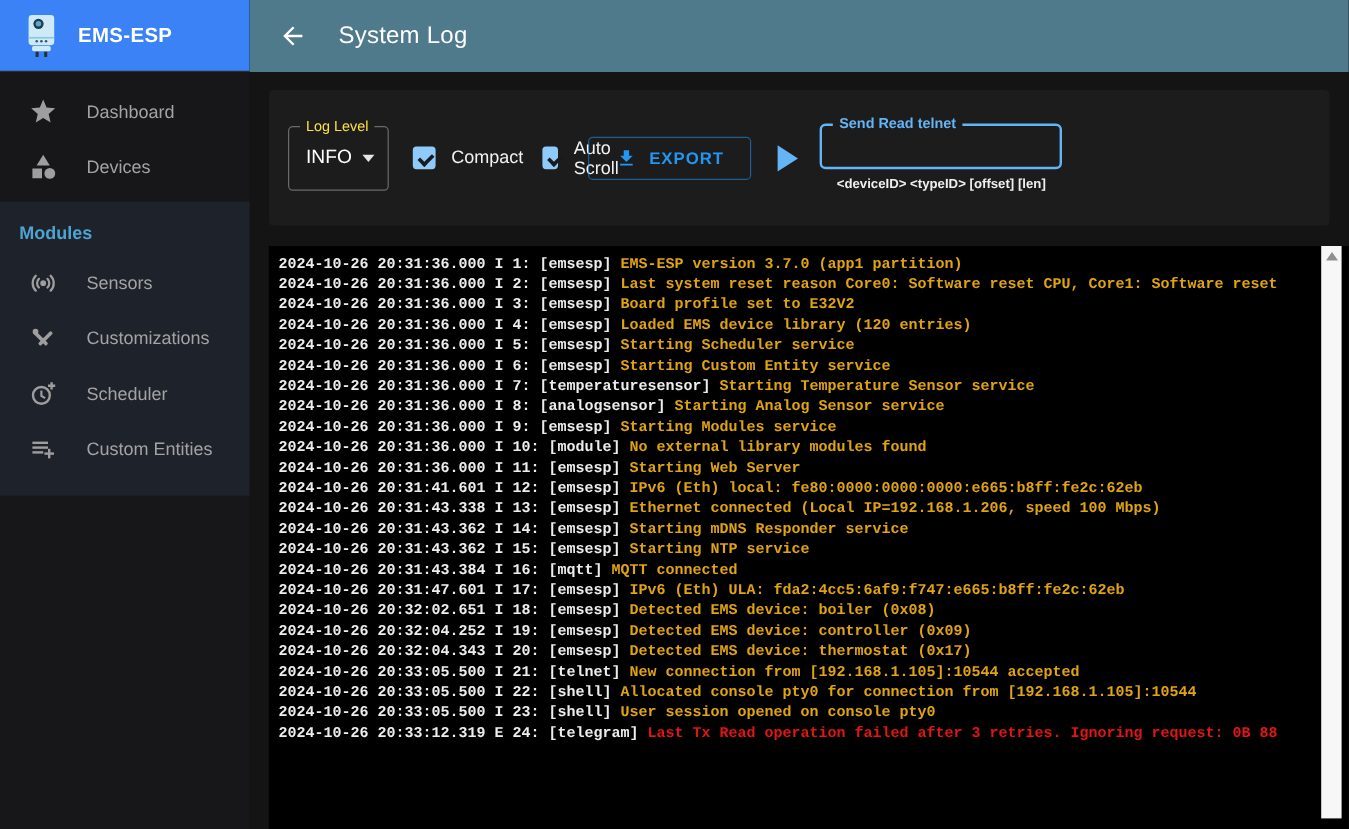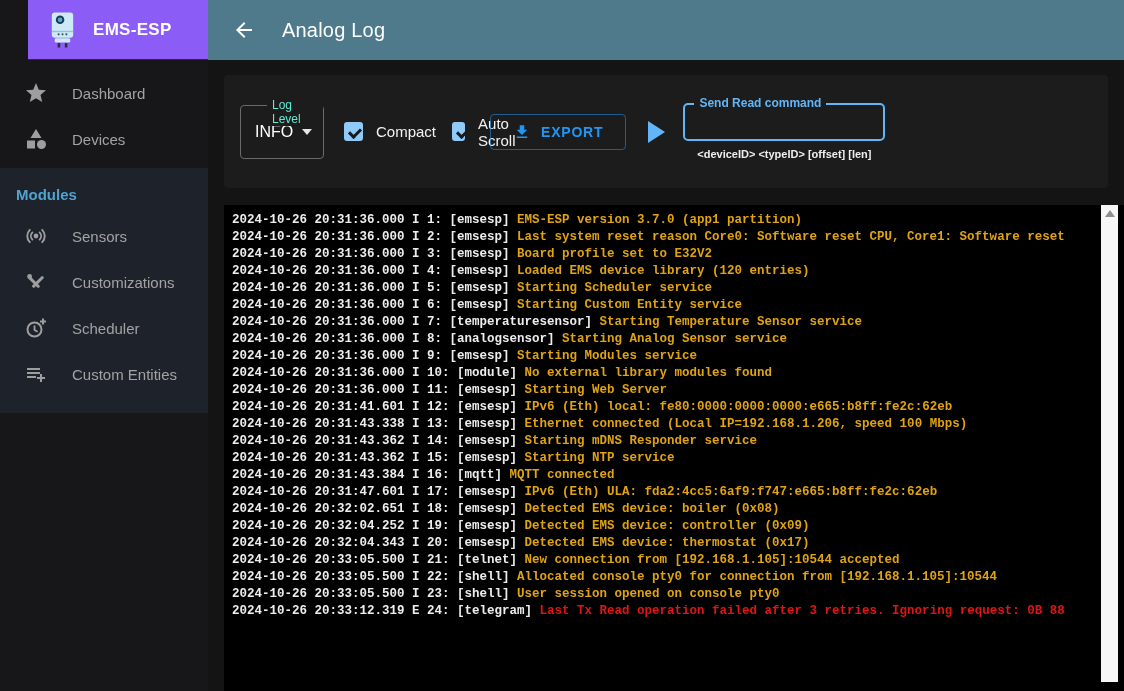--- a/index.html
+++ b/index.html
@@ -10,8 +10,8 @@
   
   .sidebar { position:absolute; left:0; top:0; width:208px; height:691px;
              background:#17171a; z-index:5; }
-  .sidebar-header { height:60px; background:#8b5cf6; display:flex; align-items:center;
-                    gap:14px; padding-left:18px; border-bottom:1px solid #2c2c2f;margin-left:28px; }
+  .sidebar-header { height:60px; background:#3b82f6; display:flex; align-items:center;
+                    gap:14px; padding-left:18px; border-bottom:1px solid #2c2c2f; }
   .app-title { color:#fff; font-size:17px; font-weight:bold; letter-spacing:.3px; }
   .nav-item { height:46px; display:flex; align-items:center; gap:24px; padding-left:24px;
               cursor:pointer; }

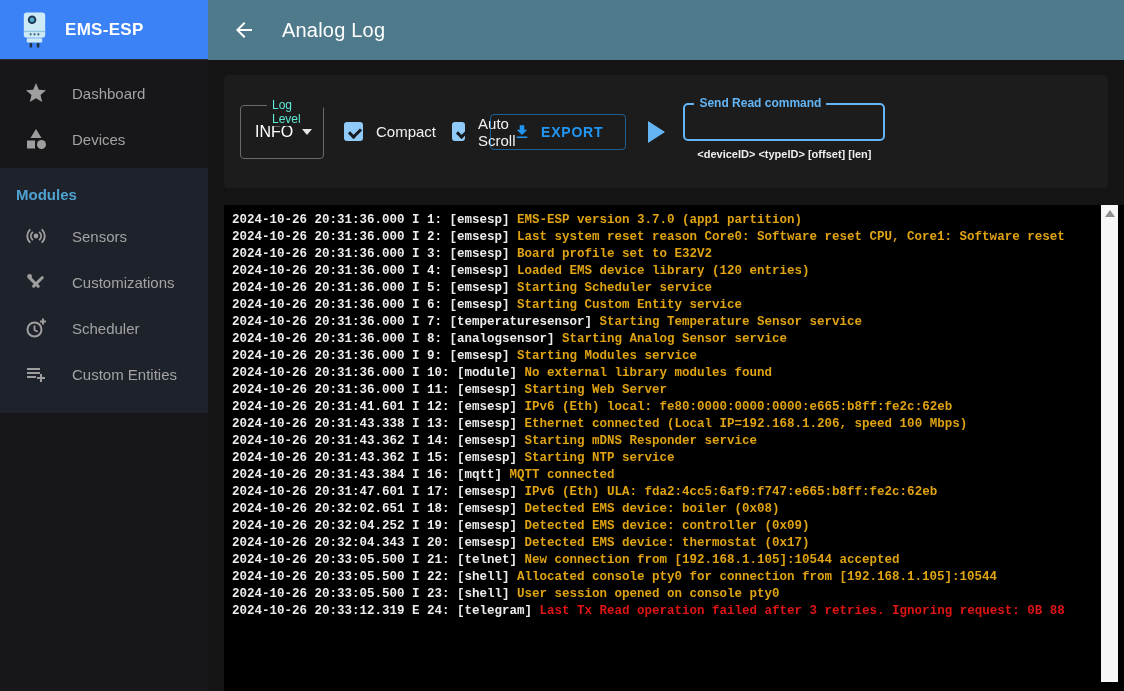--- a/index.html
+++ b/index.html
@@ -197,7 +197,7 @@
         <path d="M20 11H7.8l5.6-5.6L12 4l-8 8 8 8 1.4-1.4L7.8 13H20v-2z"></path>
       </svg>
     </span>
-    <h1 class="appbar-title">Analog Log</h1>
+    <h1 class="appbar-title">System Log</h1>
   </header>
 
   <main class="content">

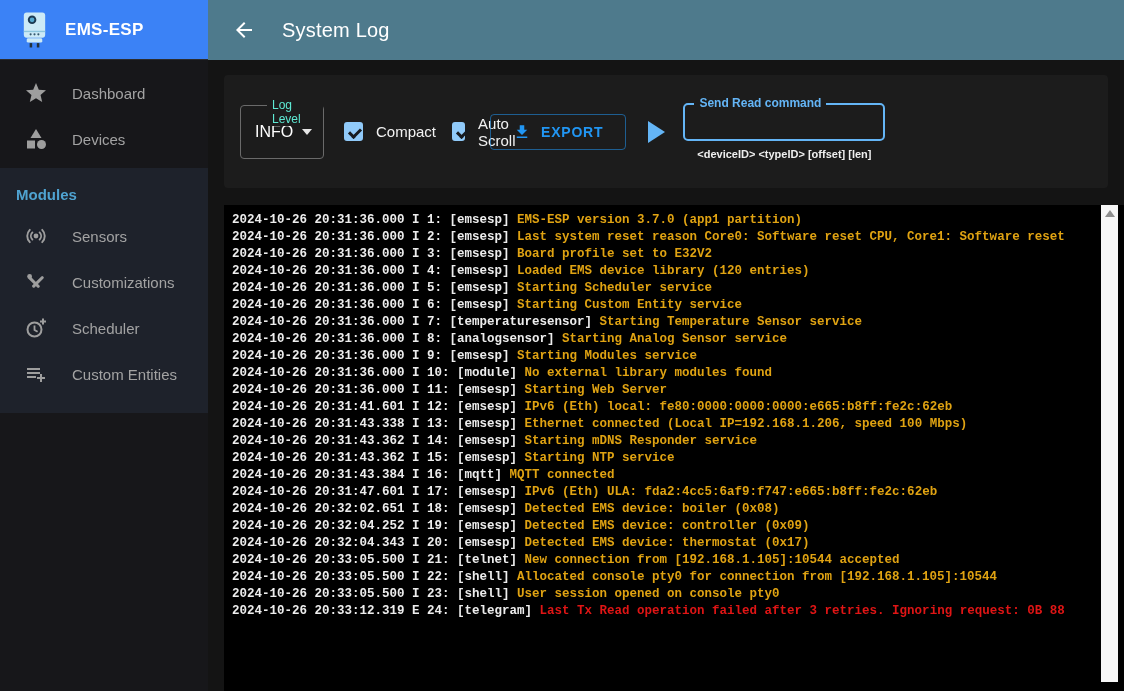--- a/index.html
+++ b/index.html
@@ -37,7 +37,7 @@
   .select-box { position:relative; height:54px; border:1px solid #6a6a6a; border-radius:4px;
                 display:flex; align-items:center; padding-left:14px; cursor:pointer; }
   .select-box .flabel { position:absolute; top:-8px; left:9px; background:#1c1c1c;
-                        padding:0 5px; font-size:12px; color:#5eead4;margin-left:17px; }
+                        padding:0 5px; font-size:12px; color:#fde047; }
   .select-box .value { color:#fff; font-size:16px; }
   .caret { position:absolute; right:11px; width:0; height:0;
            border-left:5px solid transparent; border-right:5px solid transparent;

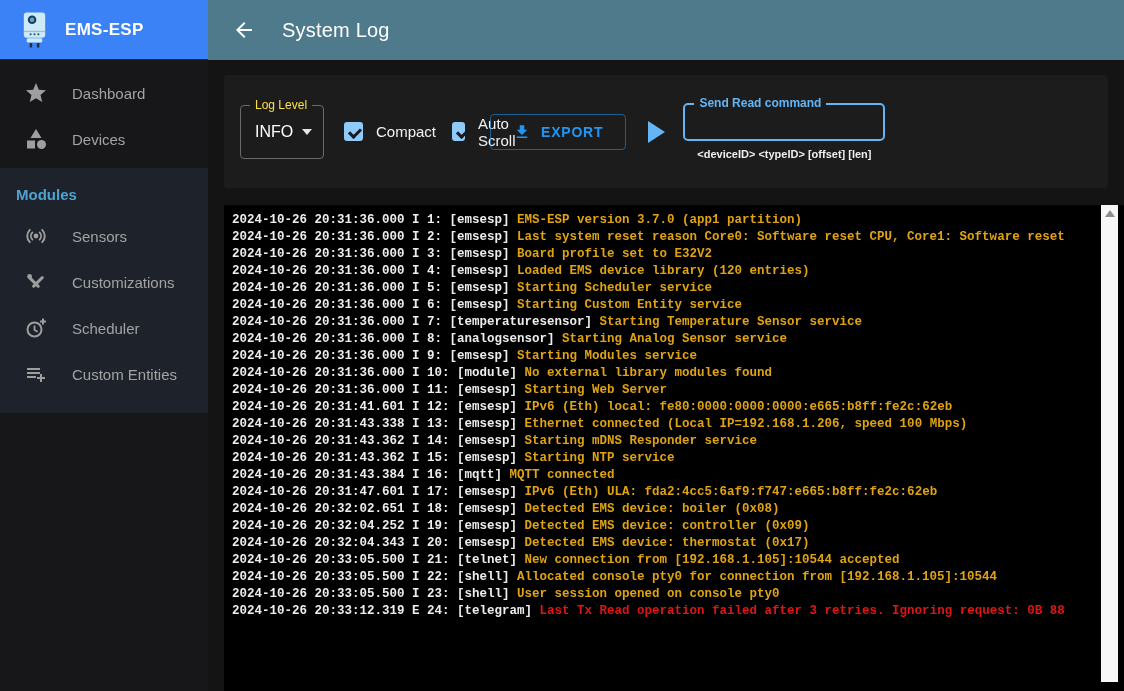--- a/index.html
+++ b/index.html
@@ -235,7 +235,7 @@
 
       <div class="send-group">
         <div class="send-field">
-          <span class="flabel">Send Read command</span>
+          <span class="flabel">Send Read telnet</span>
           <input type="text" value="" style="">
         </div>
         <div class="send-helper">&lt;deviceID&gt; &lt;typeID&gt; [offset] [len]</div>

